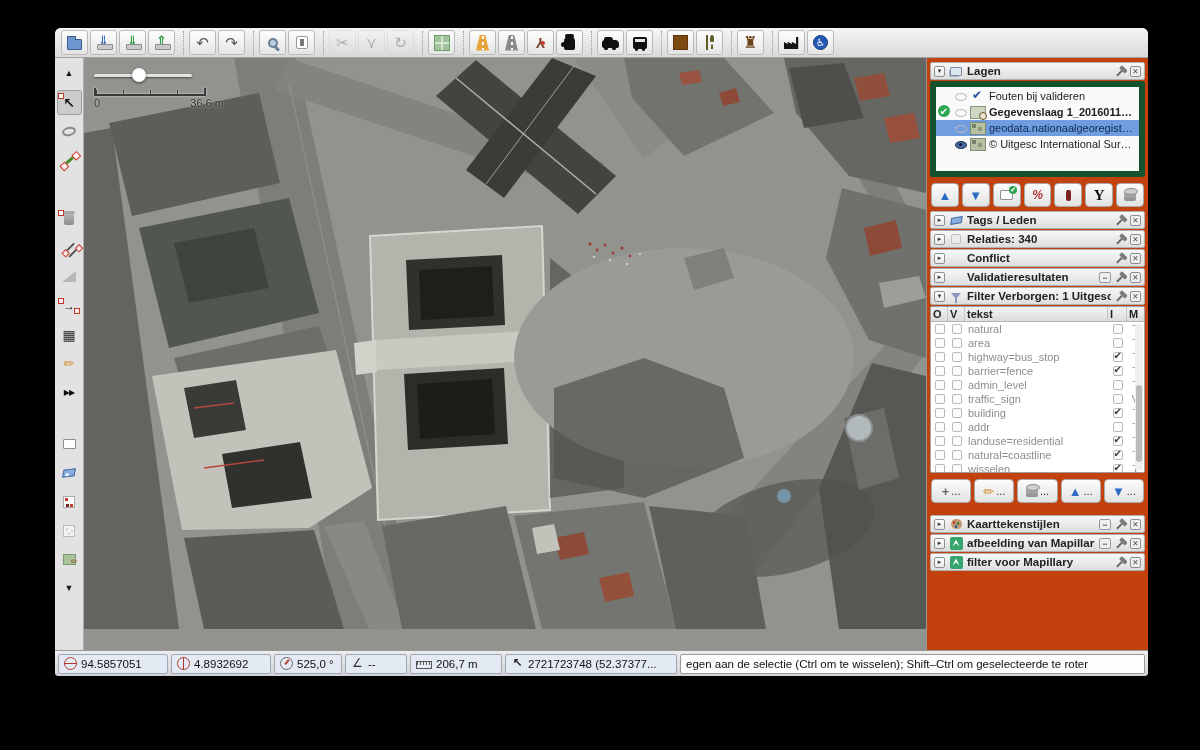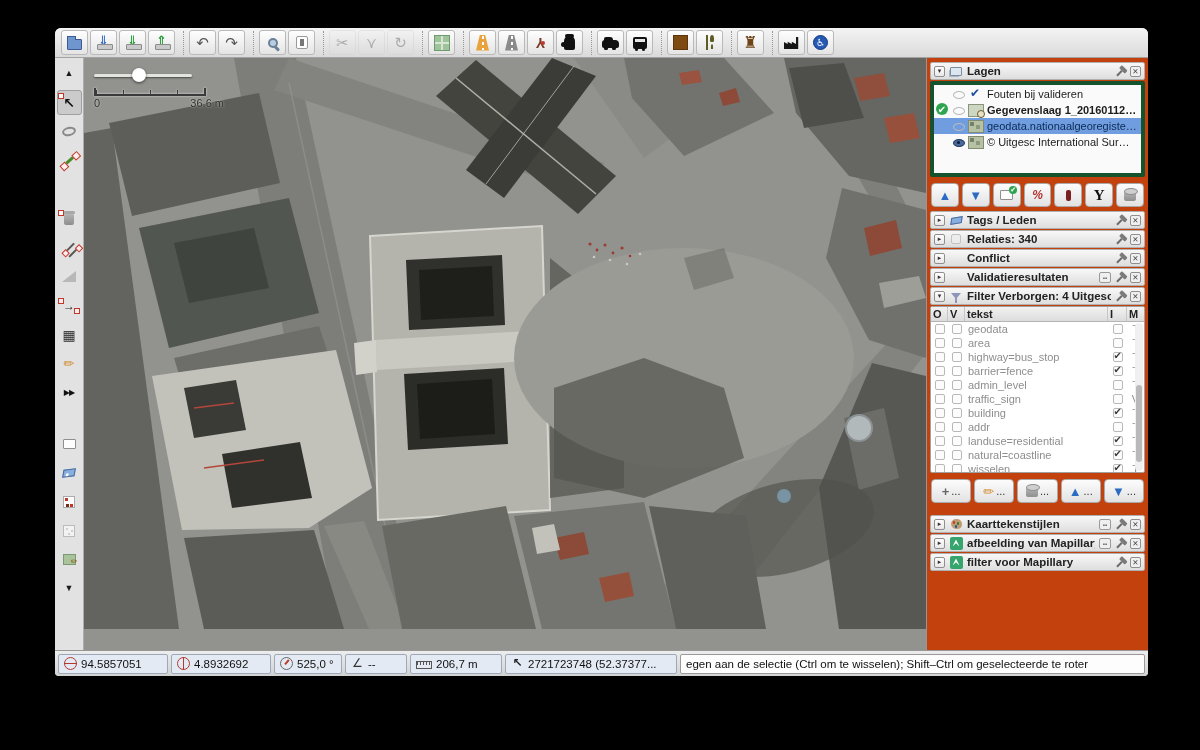--- a/index.html
+++ b/index.html
@@ -152,7 +152,7 @@
   .pi-mapillary::before{content:"";position:absolute;left:3px;top:3px;width:7px;height:7px;background:#fff;
     clip-path:polygon(0 100%,50% 0,100% 100%,50% 55%);}
   
-  .llist{height:96px;flex:none;background:#fafafa;border:4px solid #14532d;border-radius:2px;overflow:hidden;padding:1px 0;}
+  .llist{height:96px;flex:none;background:#fafafa;border:6px solid #14532d;border-radius:2px;overflow:hidden;padding:1px 0;}
   .lrow{height:16px;display:flex;align-items:center;gap:3px;padding:0 2px;white-space:nowrap;}
   .lrow.sel{background:#6f9ddf;}
   .lrow.sel .lname{color:#0c2a55;}

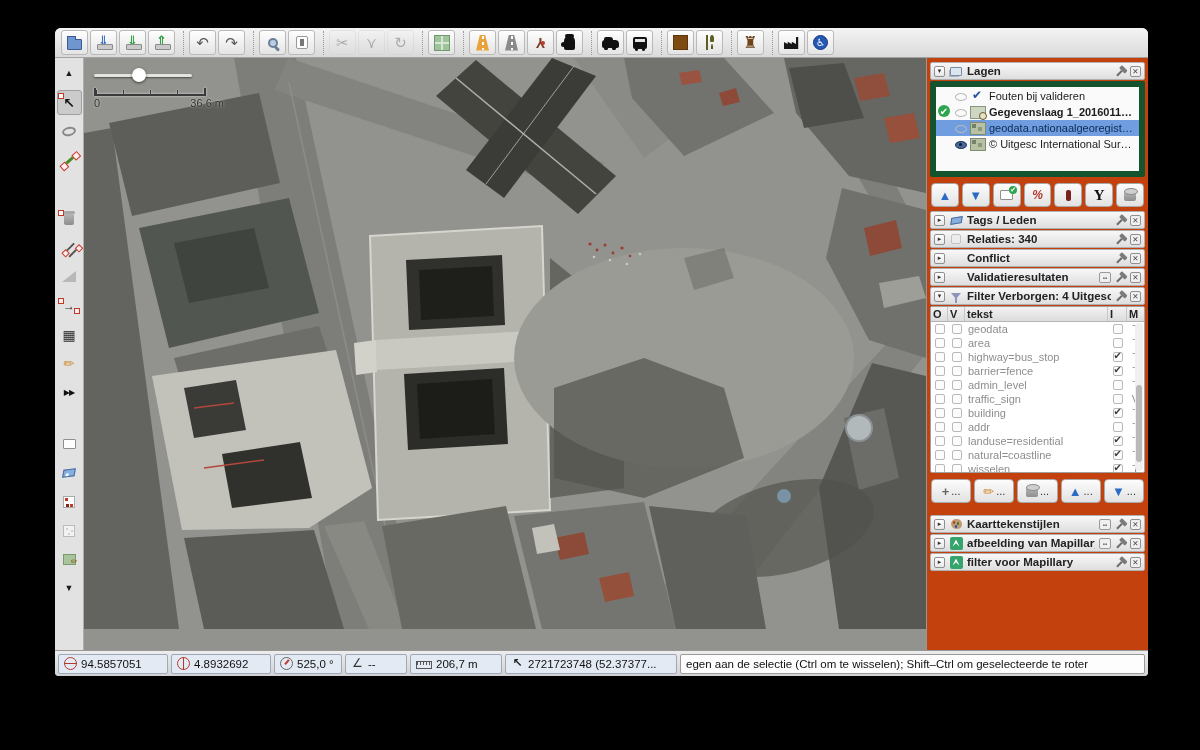--- a/index.html
+++ b/index.html
@@ -576,7 +576,7 @@
         <span class="pic">
             <span class="pi-filter"></span>
           </span>
-        <span class="ptitle">Filter Verborgen: 4 Uitgesc</span>
+        <span class="ptitle">Filter Verborgen: 1 Uitgesc</span>
         <span class="pin"></span>
         <span class="pclose">✕</span>
       </div>

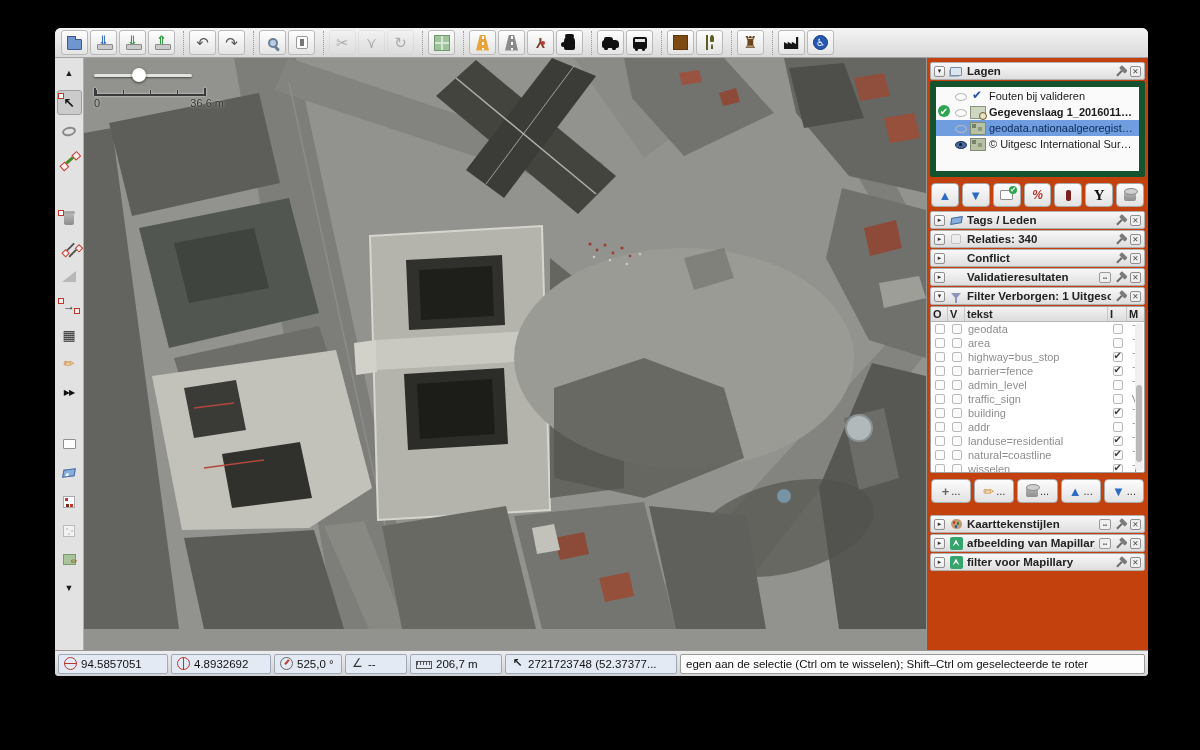--- a/index.html
+++ b/index.html
@@ -597,7 +597,7 @@
               <span class="fc-v">
                 <span class="cb"></span>
               </span>
-              <span class="ftext">geodata</span>
+              <span class="ftext">natural</span>
               <span class="fc-i">
                 <span class="cb"></span>
               </span>

